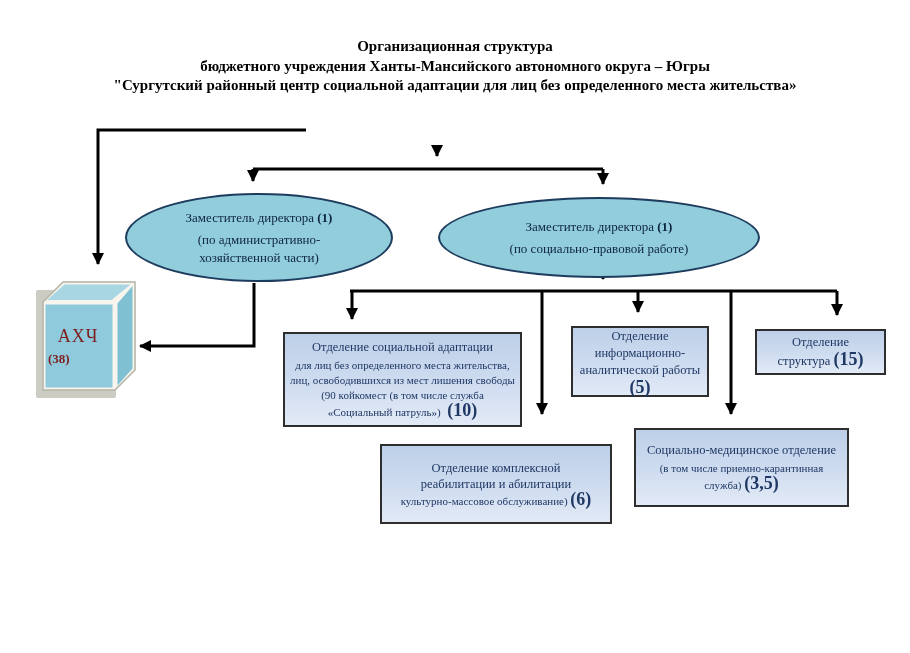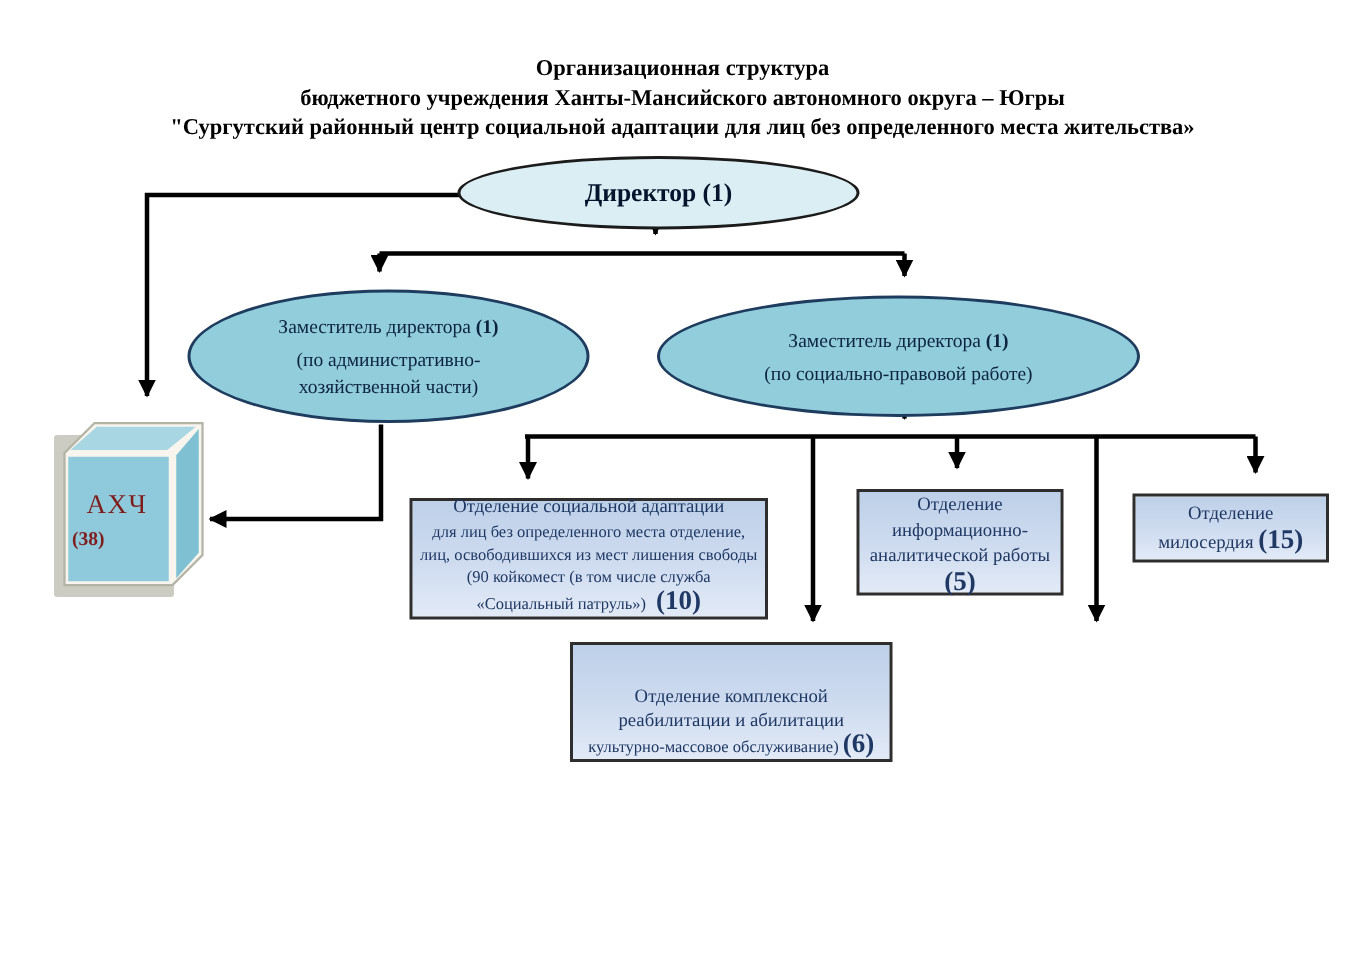--- a/index.html
+++ b/index.html
@@ -84,10 +84,6 @@
     </g>
   </svg>
 
-  <div class="node ellipse director">
-    <div><span>Директор</span>
-      <span>(1)</span></div>
-  </div>
 
   <div class="node ellipse deputy deputy-admin">
     <div class="dep-line1"><span>Заместитель директора</span>

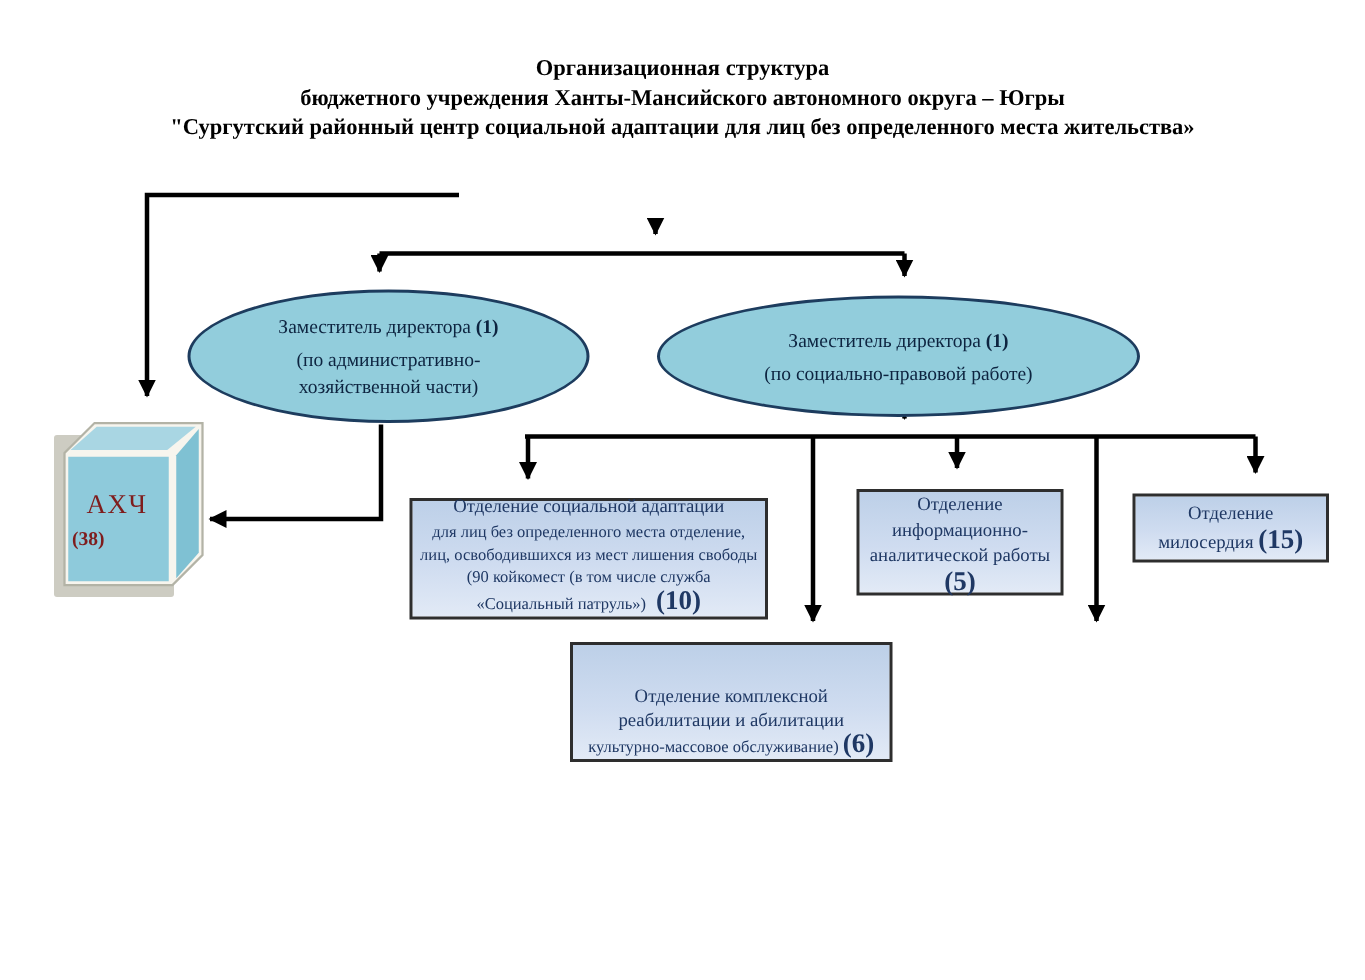--- a/index.html
+++ b/index.html
@@ -24,7 +24,7 @@
 
   .box{background:linear-gradient(180deg,#bdd0e8 0%,#cfdcf0 55%,#e2eaf6 100%);
        border:2px solid #2e2e2e;color:#1f3864;}
-  .box1{left:273px;top:332px;width:239px;height:81px;justify-content:flex-end;}
+  .box1{left:283px;top:332px;width:239px;height:95px;}
   .box2{left:571px;top:326px;width:138px;height:71px;}
   .box3{left:755px;top:329px;width:131px;height:46px;}
   .box4{left:380px;top:428px;width:215px;height:80px;justify-content:flex-end;}

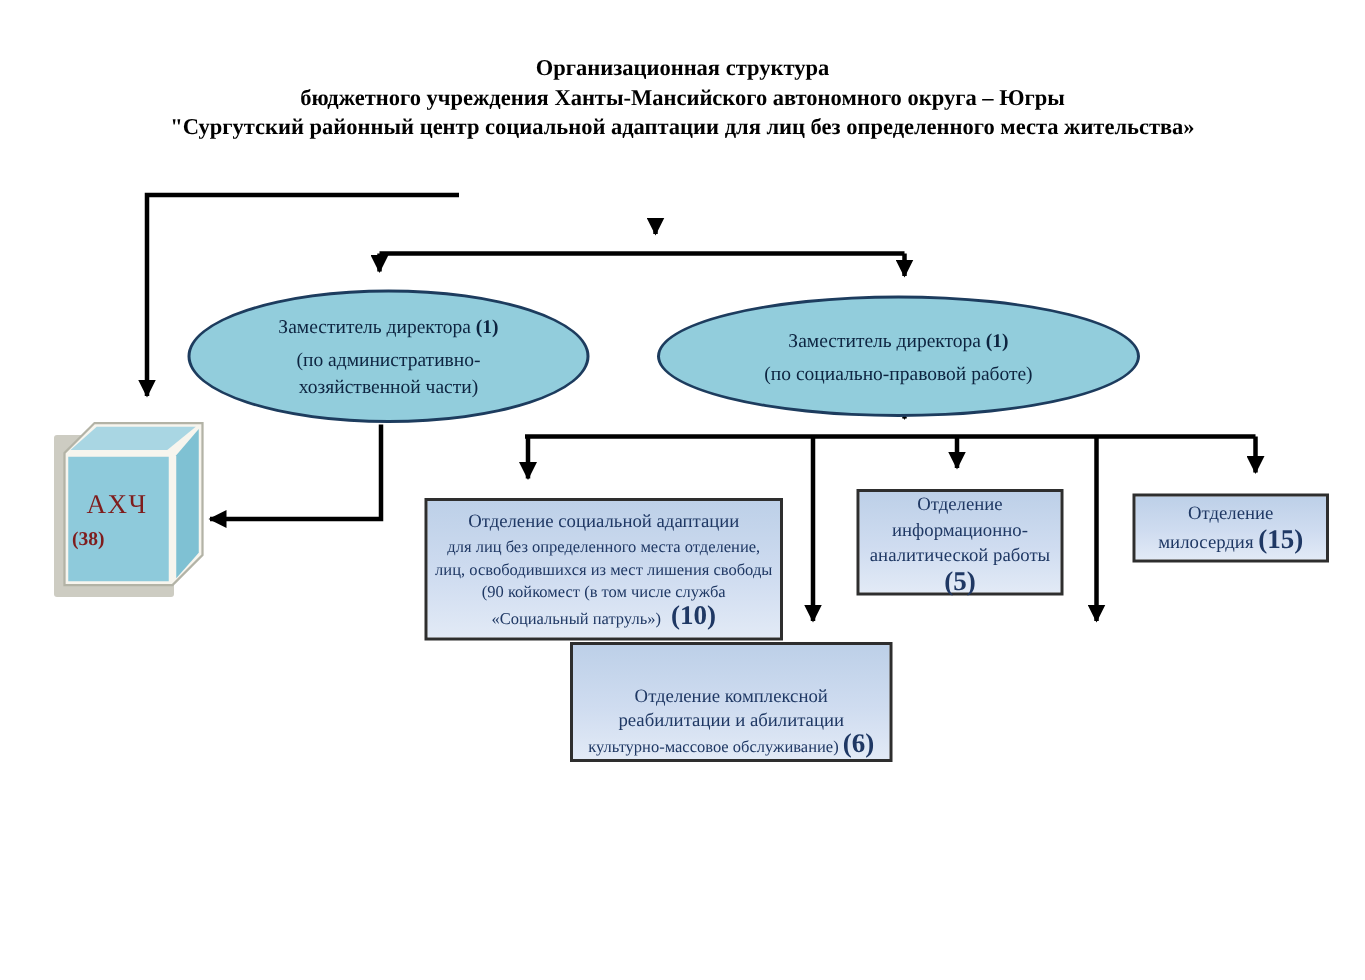--- a/index.html
+++ b/index.html
@@ -105,7 +105,7 @@
 
   <div class="node box box1">
     <div class="b-head">Отделение социальной адаптации</div>
-    <div class="b-body gap-sm">для лиц без определенного места отделение,</div>
+    <div class="b-body gap-sm">для лиц без определенного места жительства,</div>
     <div class="b-body">лиц, освободившихся из мест лишения свободы</div>
     <div class="b-body">(90 койкомест (в том числе служба</div>
     <div class="b-body"><span>«Социальный патруль»)</span>

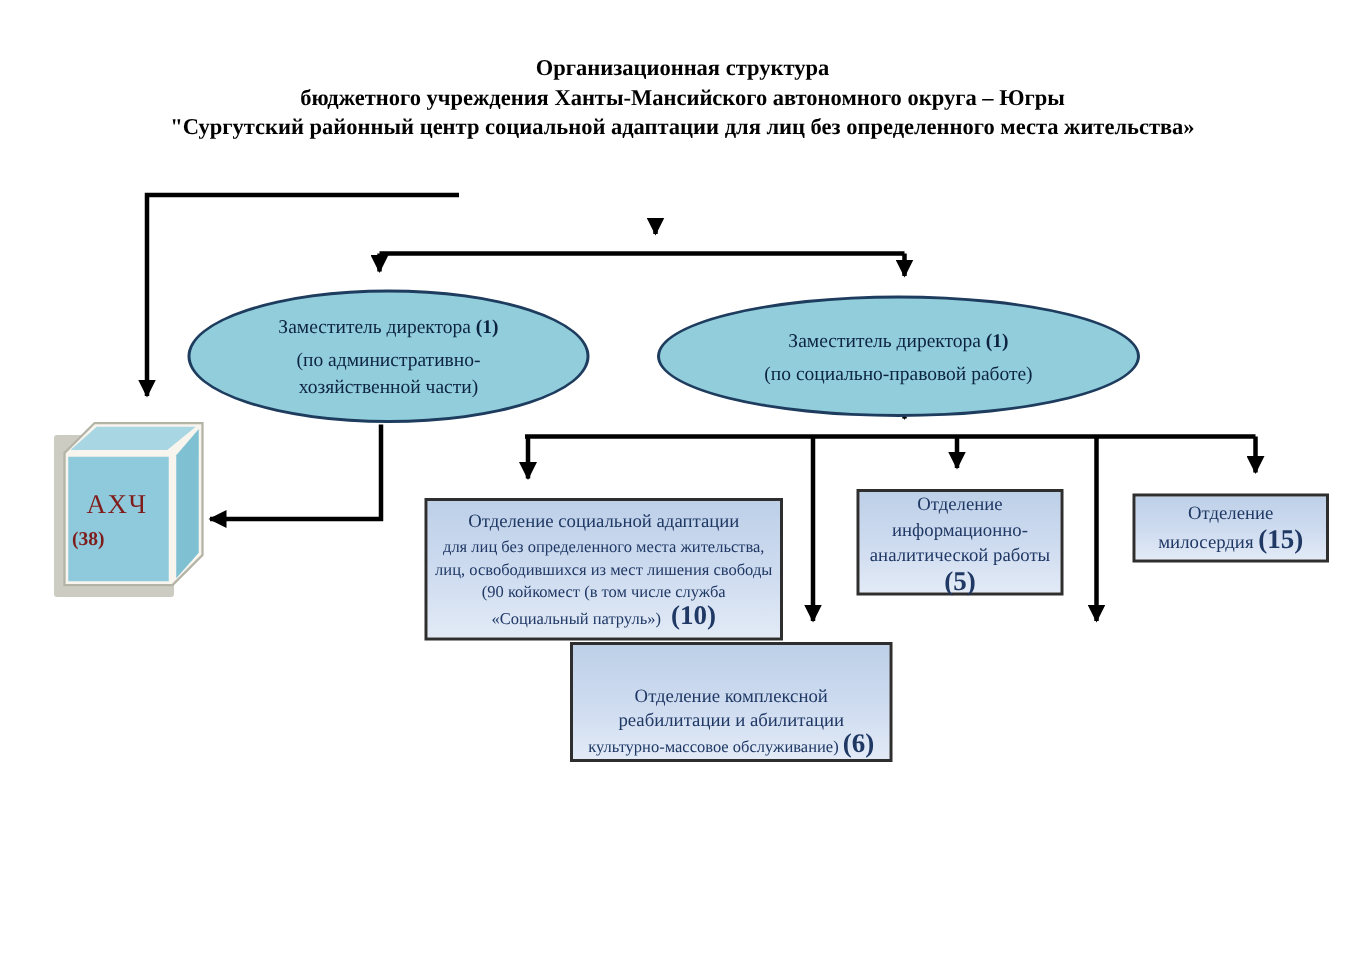--- a/index.html
+++ b/index.html
@@ -121,7 +121,7 @@
 
   <div class="node box box3">
     <div class="b-line2">Отделение</div>
-    <div class="b-line2"><span>милосердия</span>
+    <div class="b-line2"><span>структура</span>
       <b class="b-count">(15)</b></div>
   </div>
 

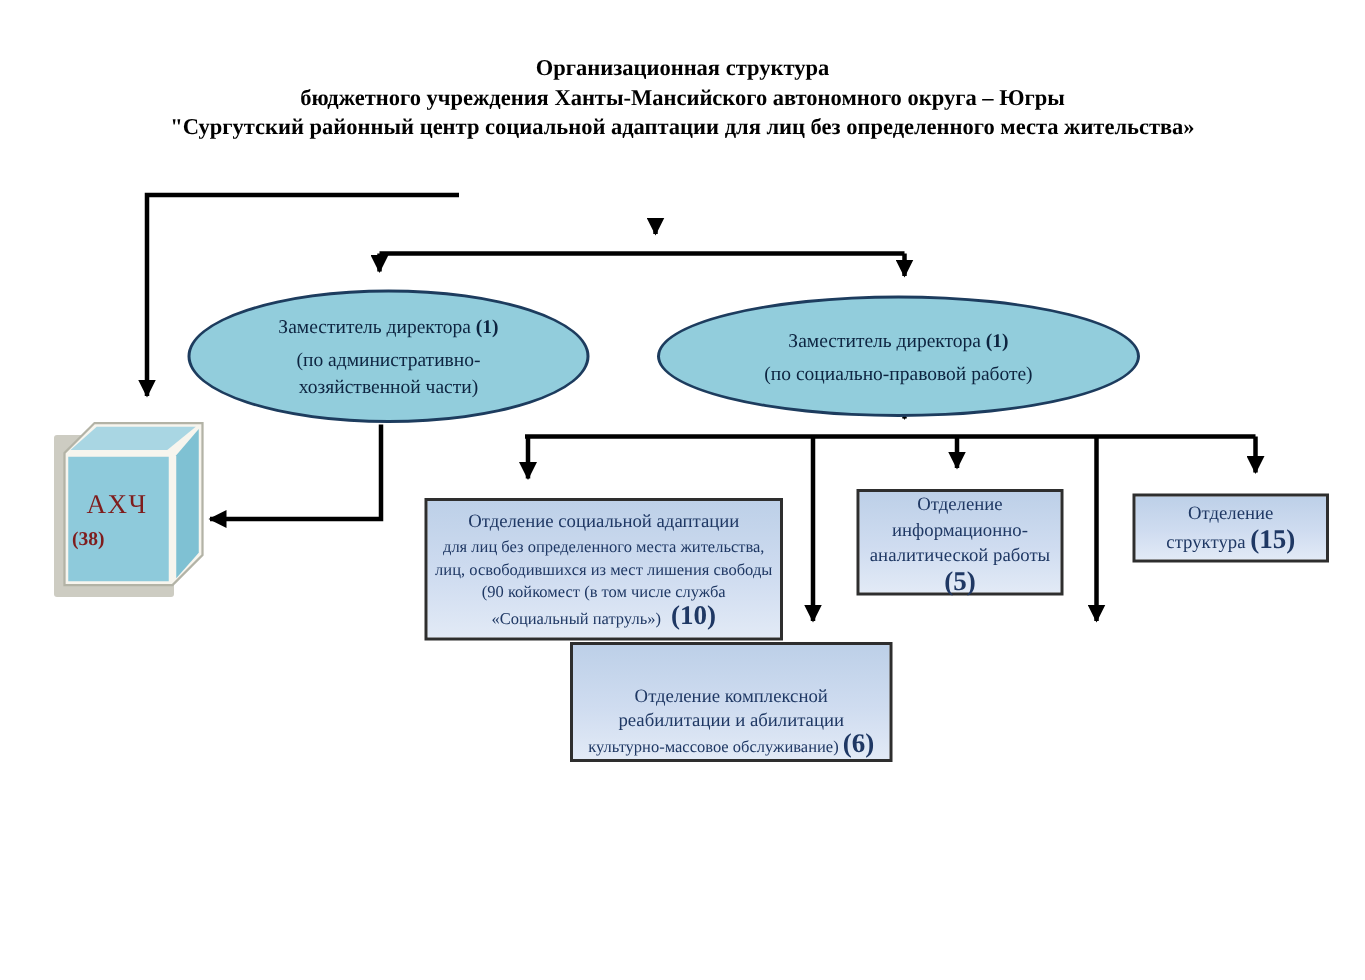--- a/index.html
+++ b/index.html
@@ -132,6 +132,12 @@
       <b class="b-count">(6)</b></div>
   </div>
 
+  <div class="node box box5">
+    <div class="b-head">Социально-медицинское отделение</div>
+    <div class="b-body gap-sm">(в том числе приемно-карантинная</div>
+    <div class="b-body"><span>служба)</span>
+      <b class="b-count">(3,5)</b></div>
+  </div>
 
 </div>
 

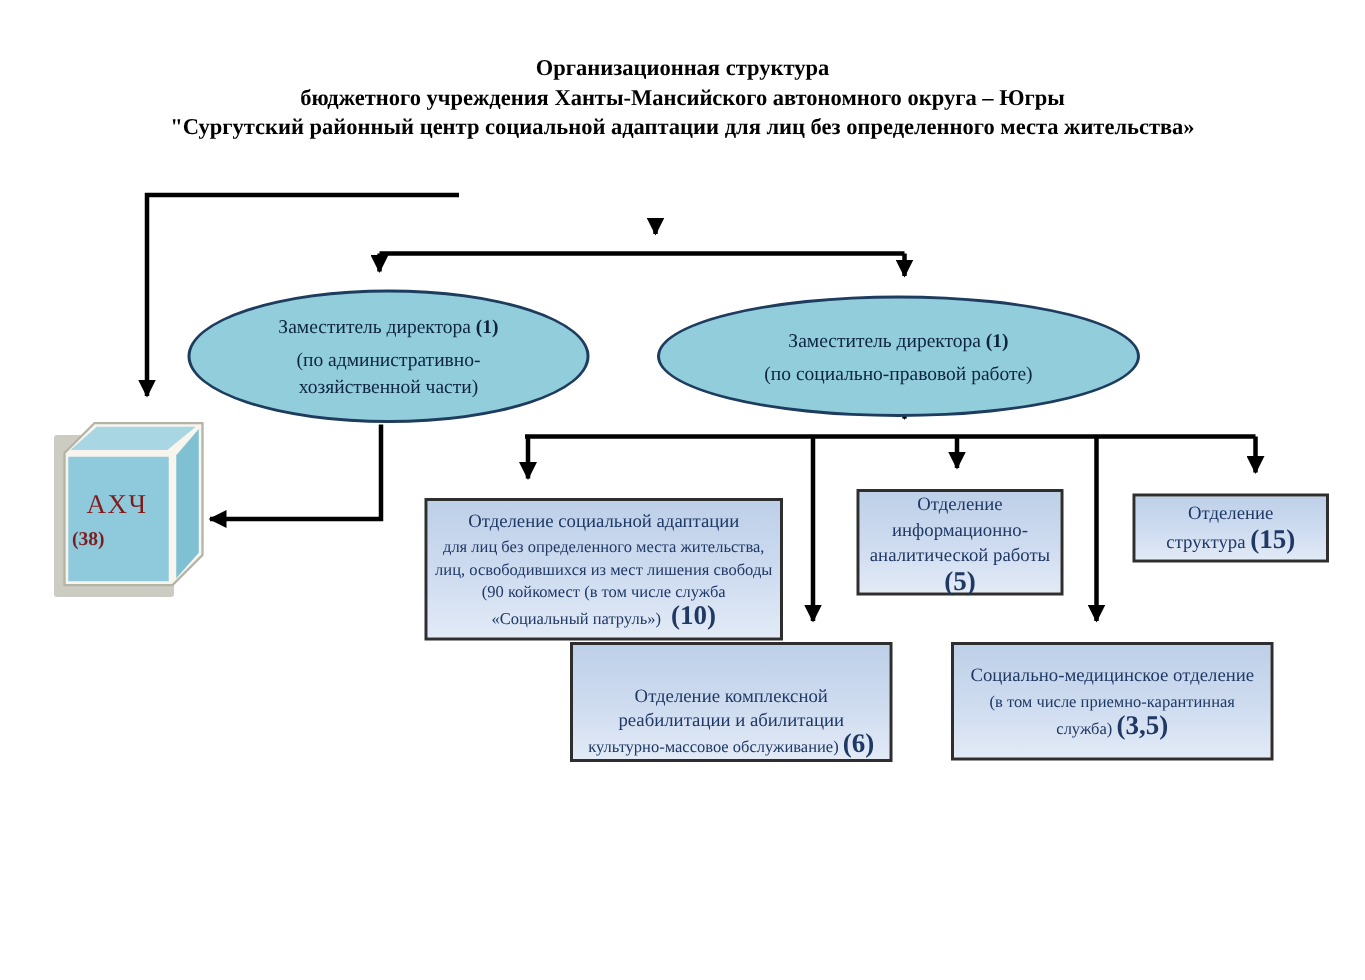--- a/index.html
+++ b/index.html
@@ -27,7 +27,7 @@
   .box1{left:283px;top:332px;width:239px;height:95px;}
   .box2{left:571px;top:326px;width:138px;height:71px;}
   .box3{left:755px;top:329px;width:131px;height:46px;}
-  .box4{left:380px;top:428px;width:215px;height:80px;justify-content:flex-end;}
+  .box4{left:380px;top:444px;width:232px;height:80px;}
   .box5{left:634px;top:428px;width:215px;height:79px;}
 
   .b-head{font-size:12.5px;line-height:16px;}

